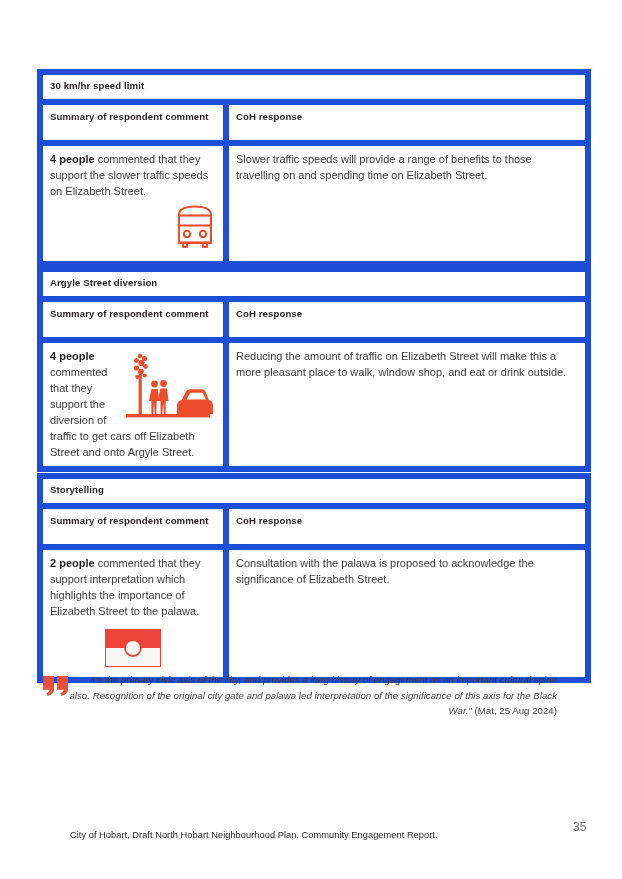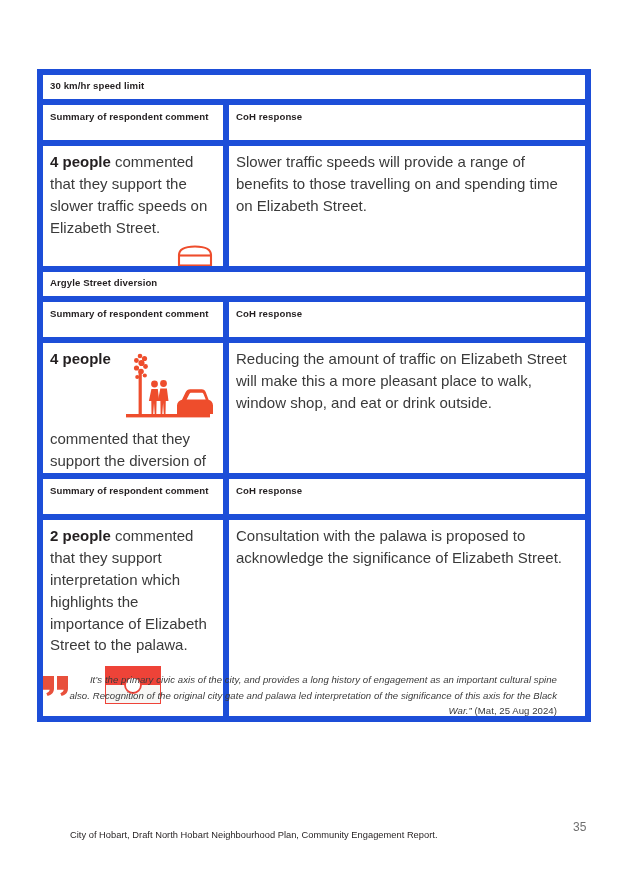--- a/index.html
+++ b/index.html
@@ -58,7 +58,7 @@
     padding-bottom: 4px;
   }
   .body-cell {
-    font-size: 15px;
+    font-size: 11px;
     line-height: 1.46;
     color: #3a3a3a;
   }

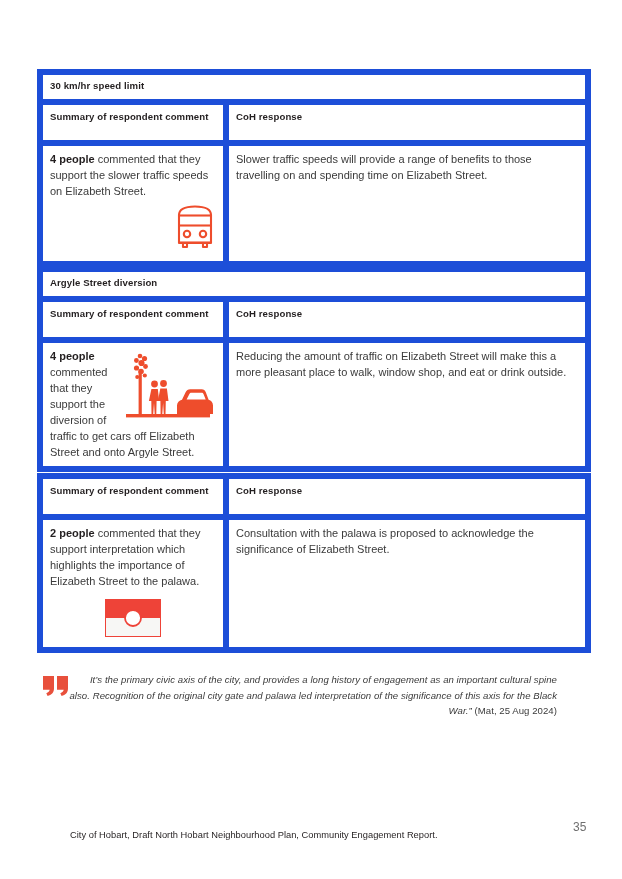--- a/index.html
+++ b/index.html
@@ -227,6 +227,9 @@
       </colgroup>
     <tbody>
       <tr>
+        <td class="topic-cell" colspan="2">Storytelling</td>
+      </tr>
+      <tr>
         <td class="hdr-cell" style="height:24px;">Summary of respondent comment</td>
         <td class="hdr-cell">CoH response</td>
       </tr>

